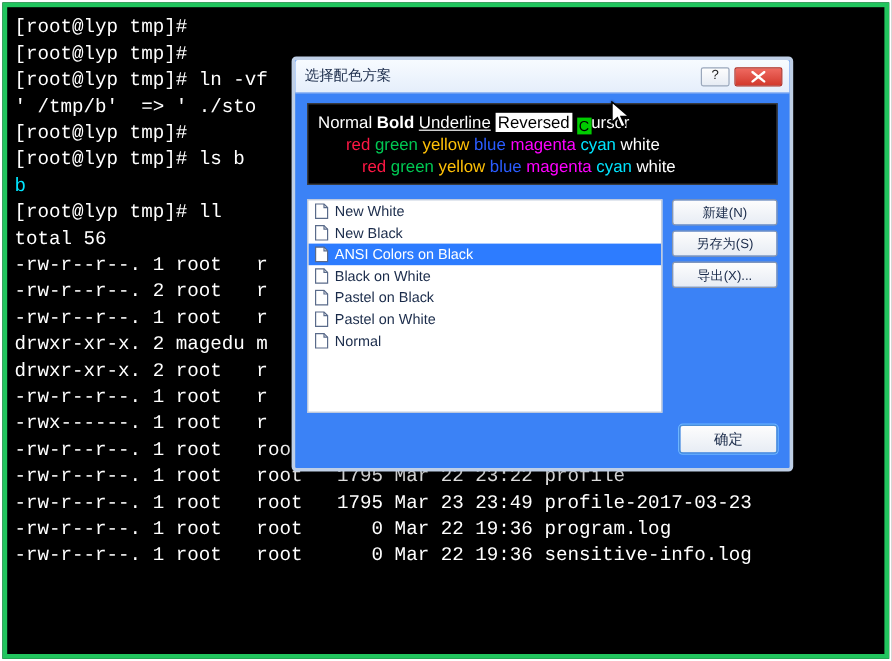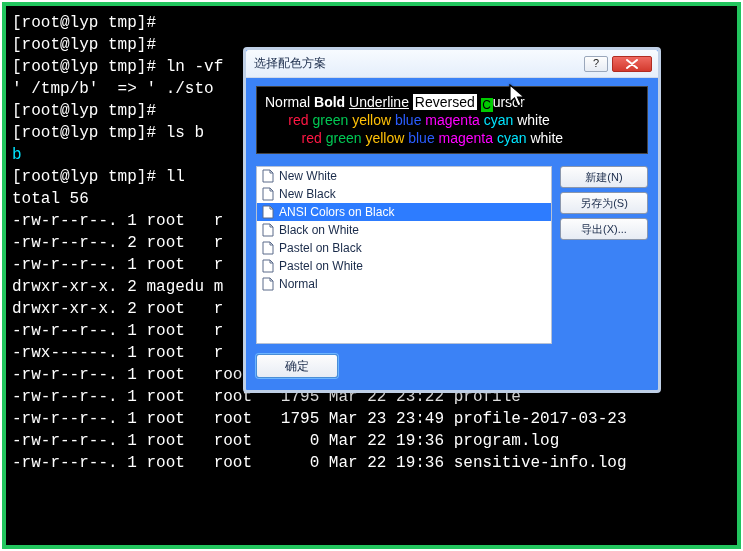--- a/index.html
+++ b/index.html
@@ -45,7 +45,7 @@
   .btncol { display:flex; flex-direction:column; gap:4px; width: 88px; }
   .btn { height: 22px; border: 1px solid #8a97ad; border-radius: 3px; background: linear-gradient(#fdfdfd,#e7ecf4); font-size: 11px; cursor: default; display:flex; align-items:center; justify-content:center; color:#1a2b4a; }
 
-  .dlg-footer { display:flex; justify-content:flex-end; gap:10px; padding: 4px 10px 12px 10px; flex-direction: column; }
+  .dlg-footer { display:flex; justify-content:flex-end; gap:10px; padding: 4px 10px 12px 10px; }
   .btn-foot { width: 82px; height: 24px; border: 1px solid #4a8ed6; border-radius: 3px; background: linear-gradient(#fdfdfd,#e7ecf4); font-size: 12px; color:#1a2b4a; display:flex; align-items:center; justify-content:center; cursor:default; }
   .btn-foot.primary { box-shadow: 0 0 0 1px #6db5ff; }
 

